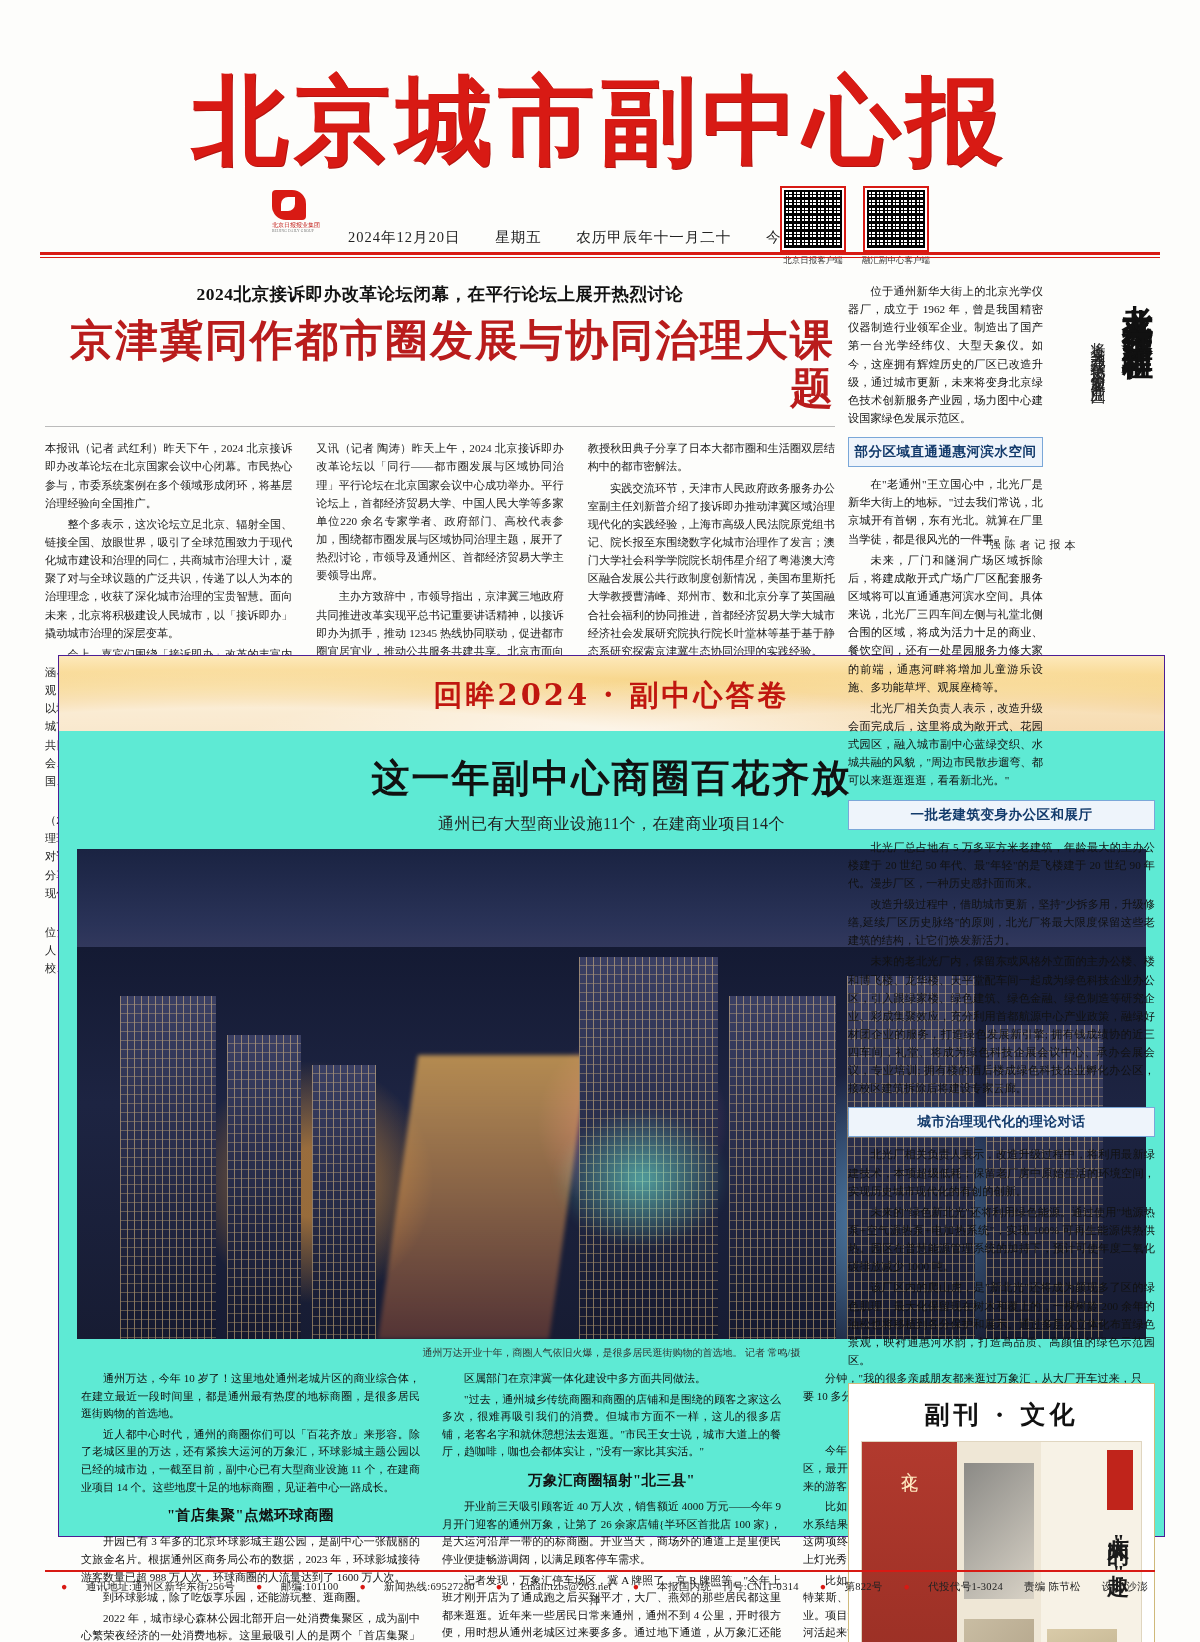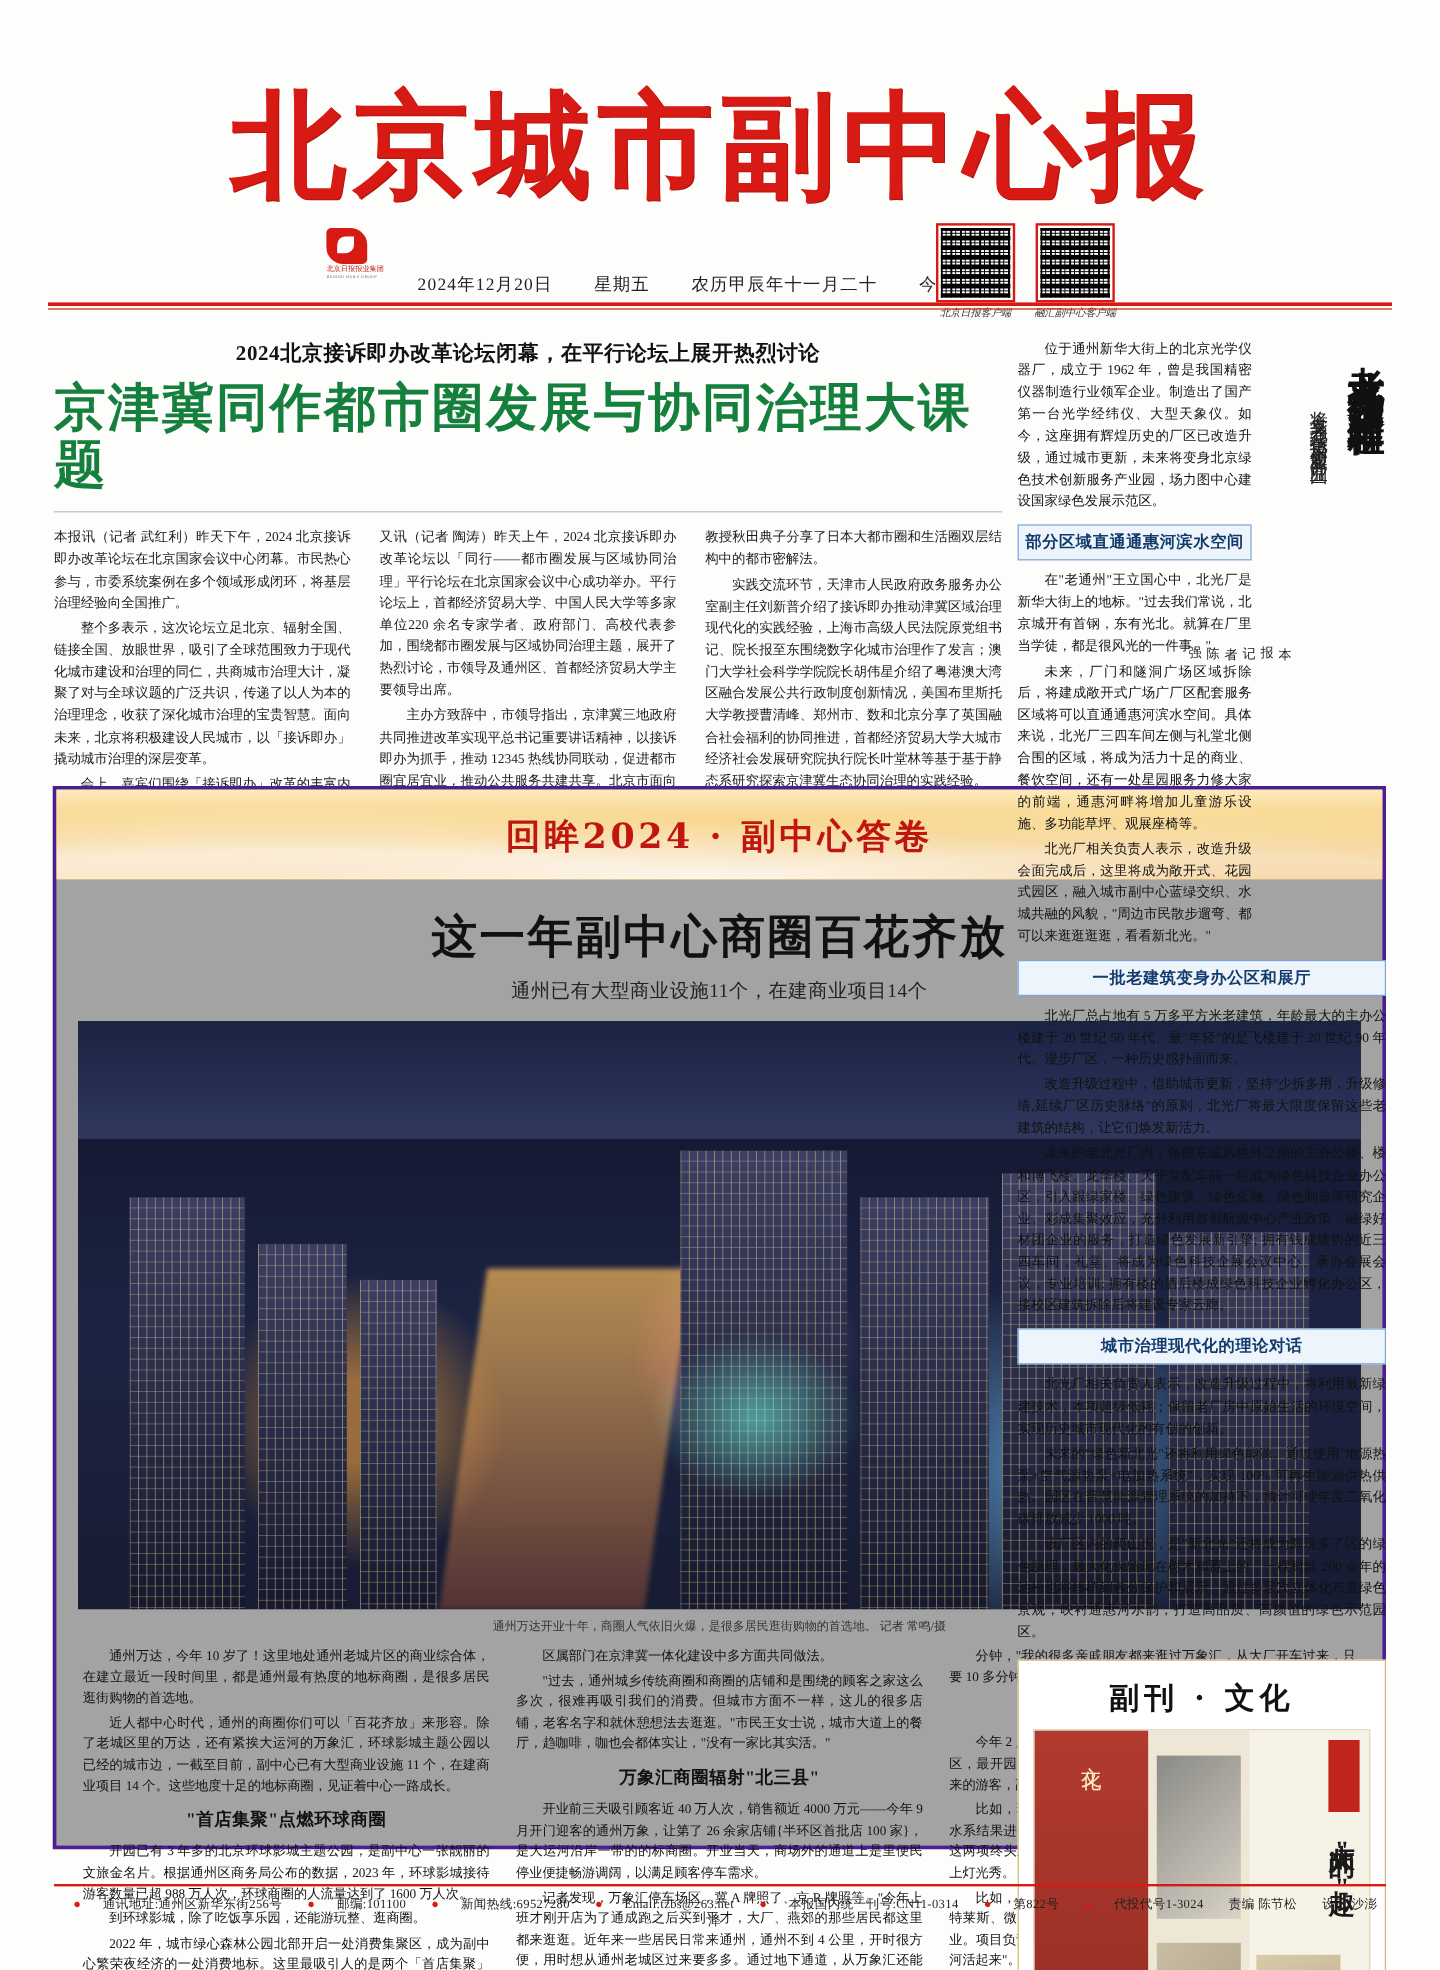--- a/index.html
+++ b/index.html
@@ -39,7 +39,7 @@
   }
   .dateline span{margin-right:30px;}
 
-  .qr-wrap{position:absolute;left:780px;top:186px;display:flex;gap:16px;font-style:italic;}
+  .qr-wrap{position:absolute;left:780px;top:186px;display:flex;gap:16px;}
   .qr-box{width:58px;height:58px;border:2px solid #d81a14;padding:2px;background:#fff;}
   .qr-img{width:100%;height:100%;
     background-image:

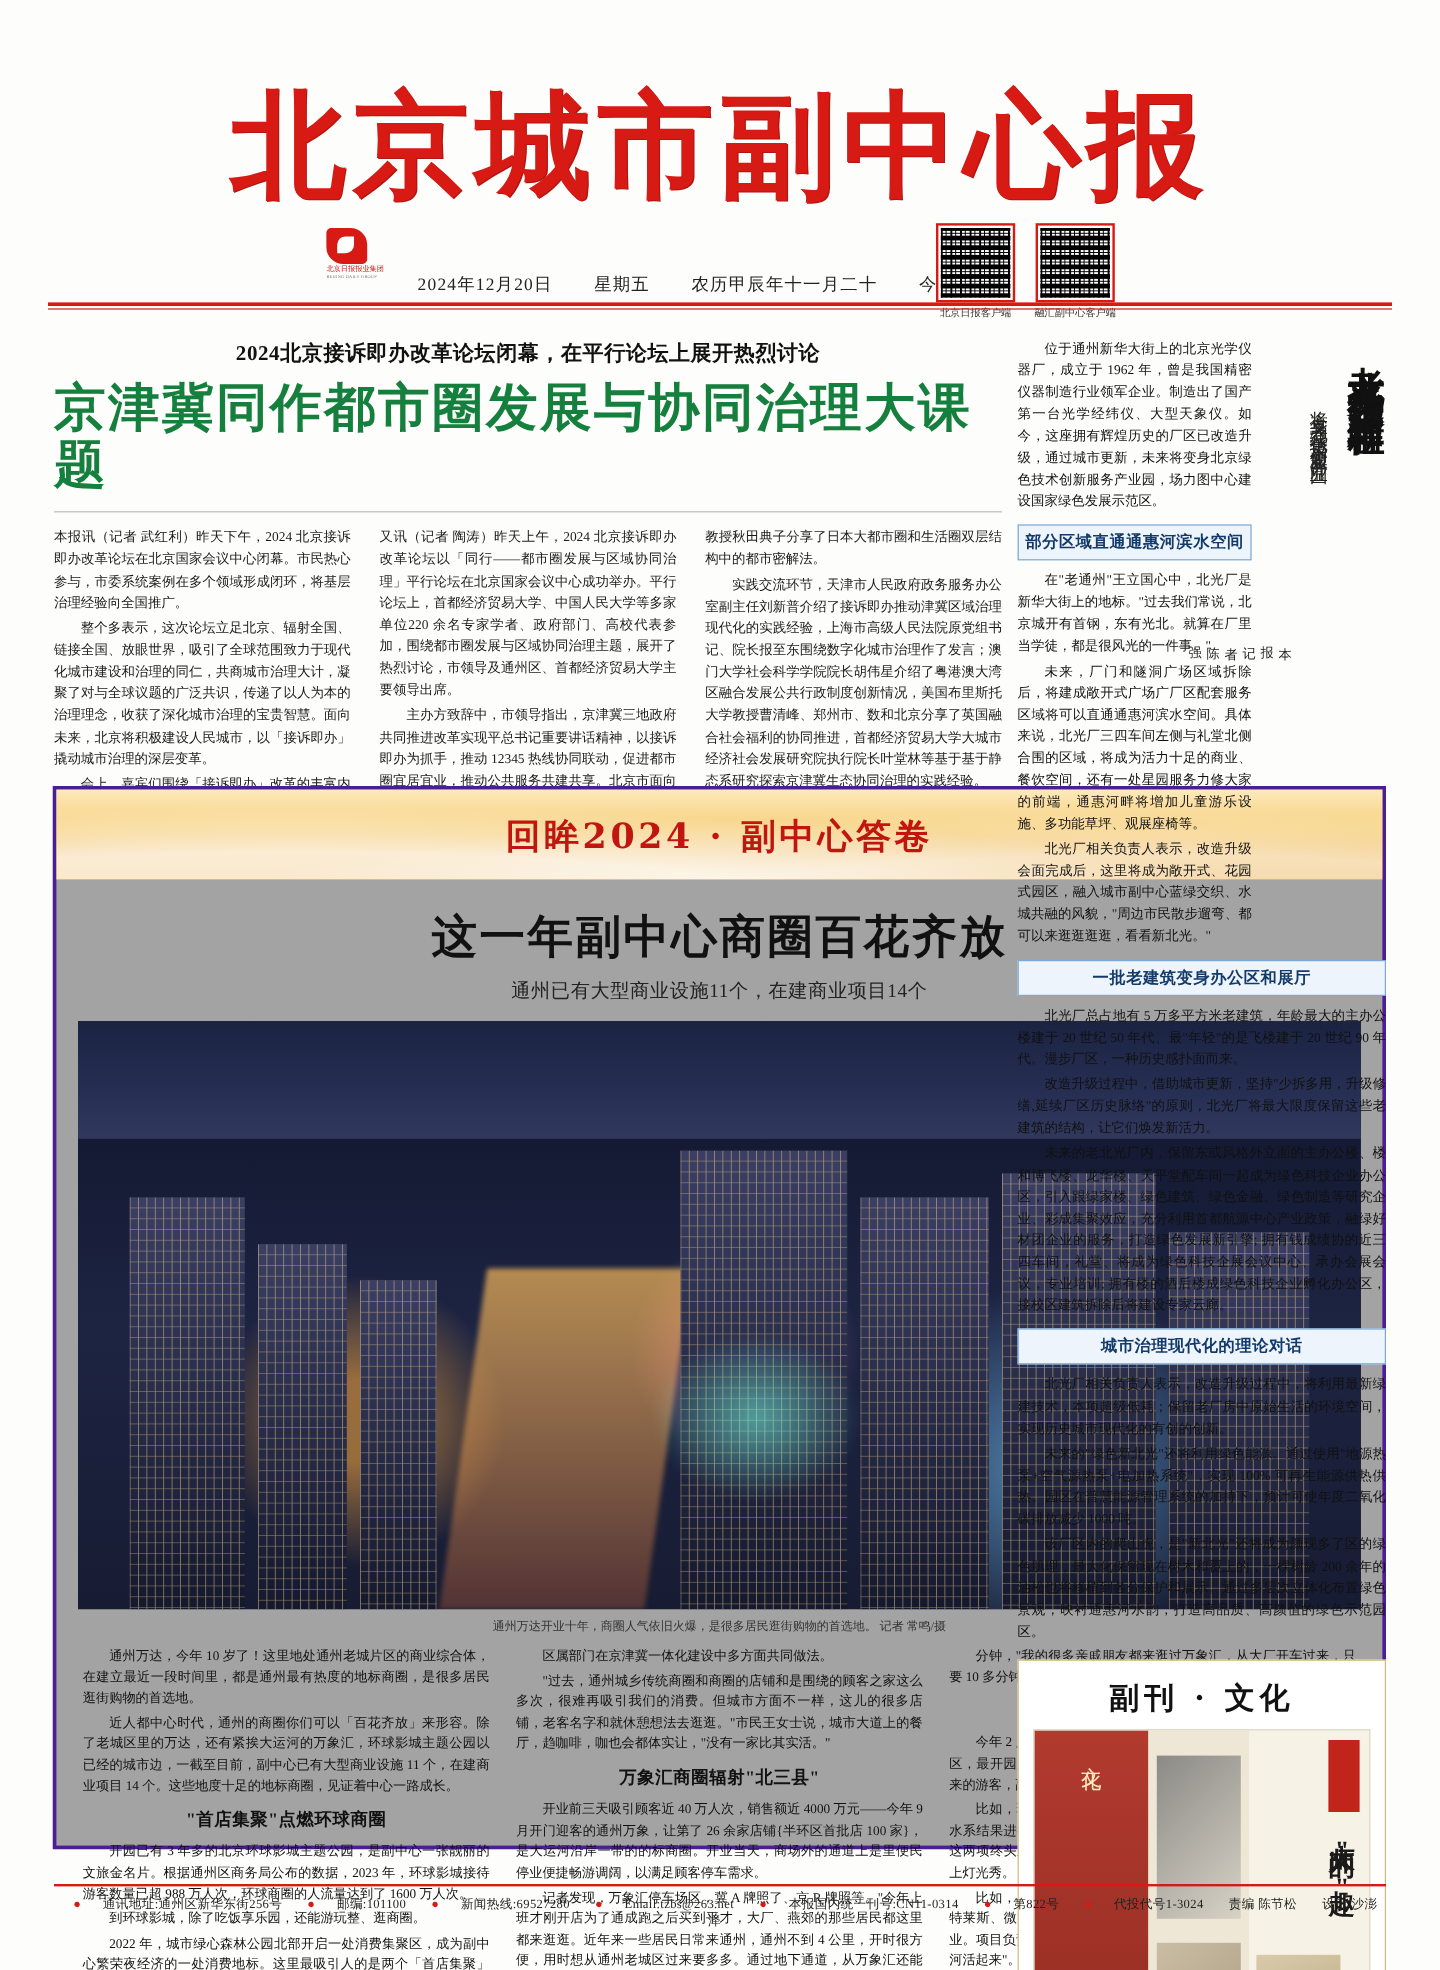--- a/index.html
+++ b/index.html
@@ -65,7 +65,7 @@
     letter-spacing:.5px;margin-bottom:10px;
   }
   .headline{
-    text-align:left;font-size:43px;font-weight:bold;color:#15803d;
+    text-align:right;font-size:43px;font-weight:bold;color:#b91c1c;
     letter-spacing:2px;line-height:1.12;
     font-family:"DejaVu Serif",serif;
     margin-bottom:14px;

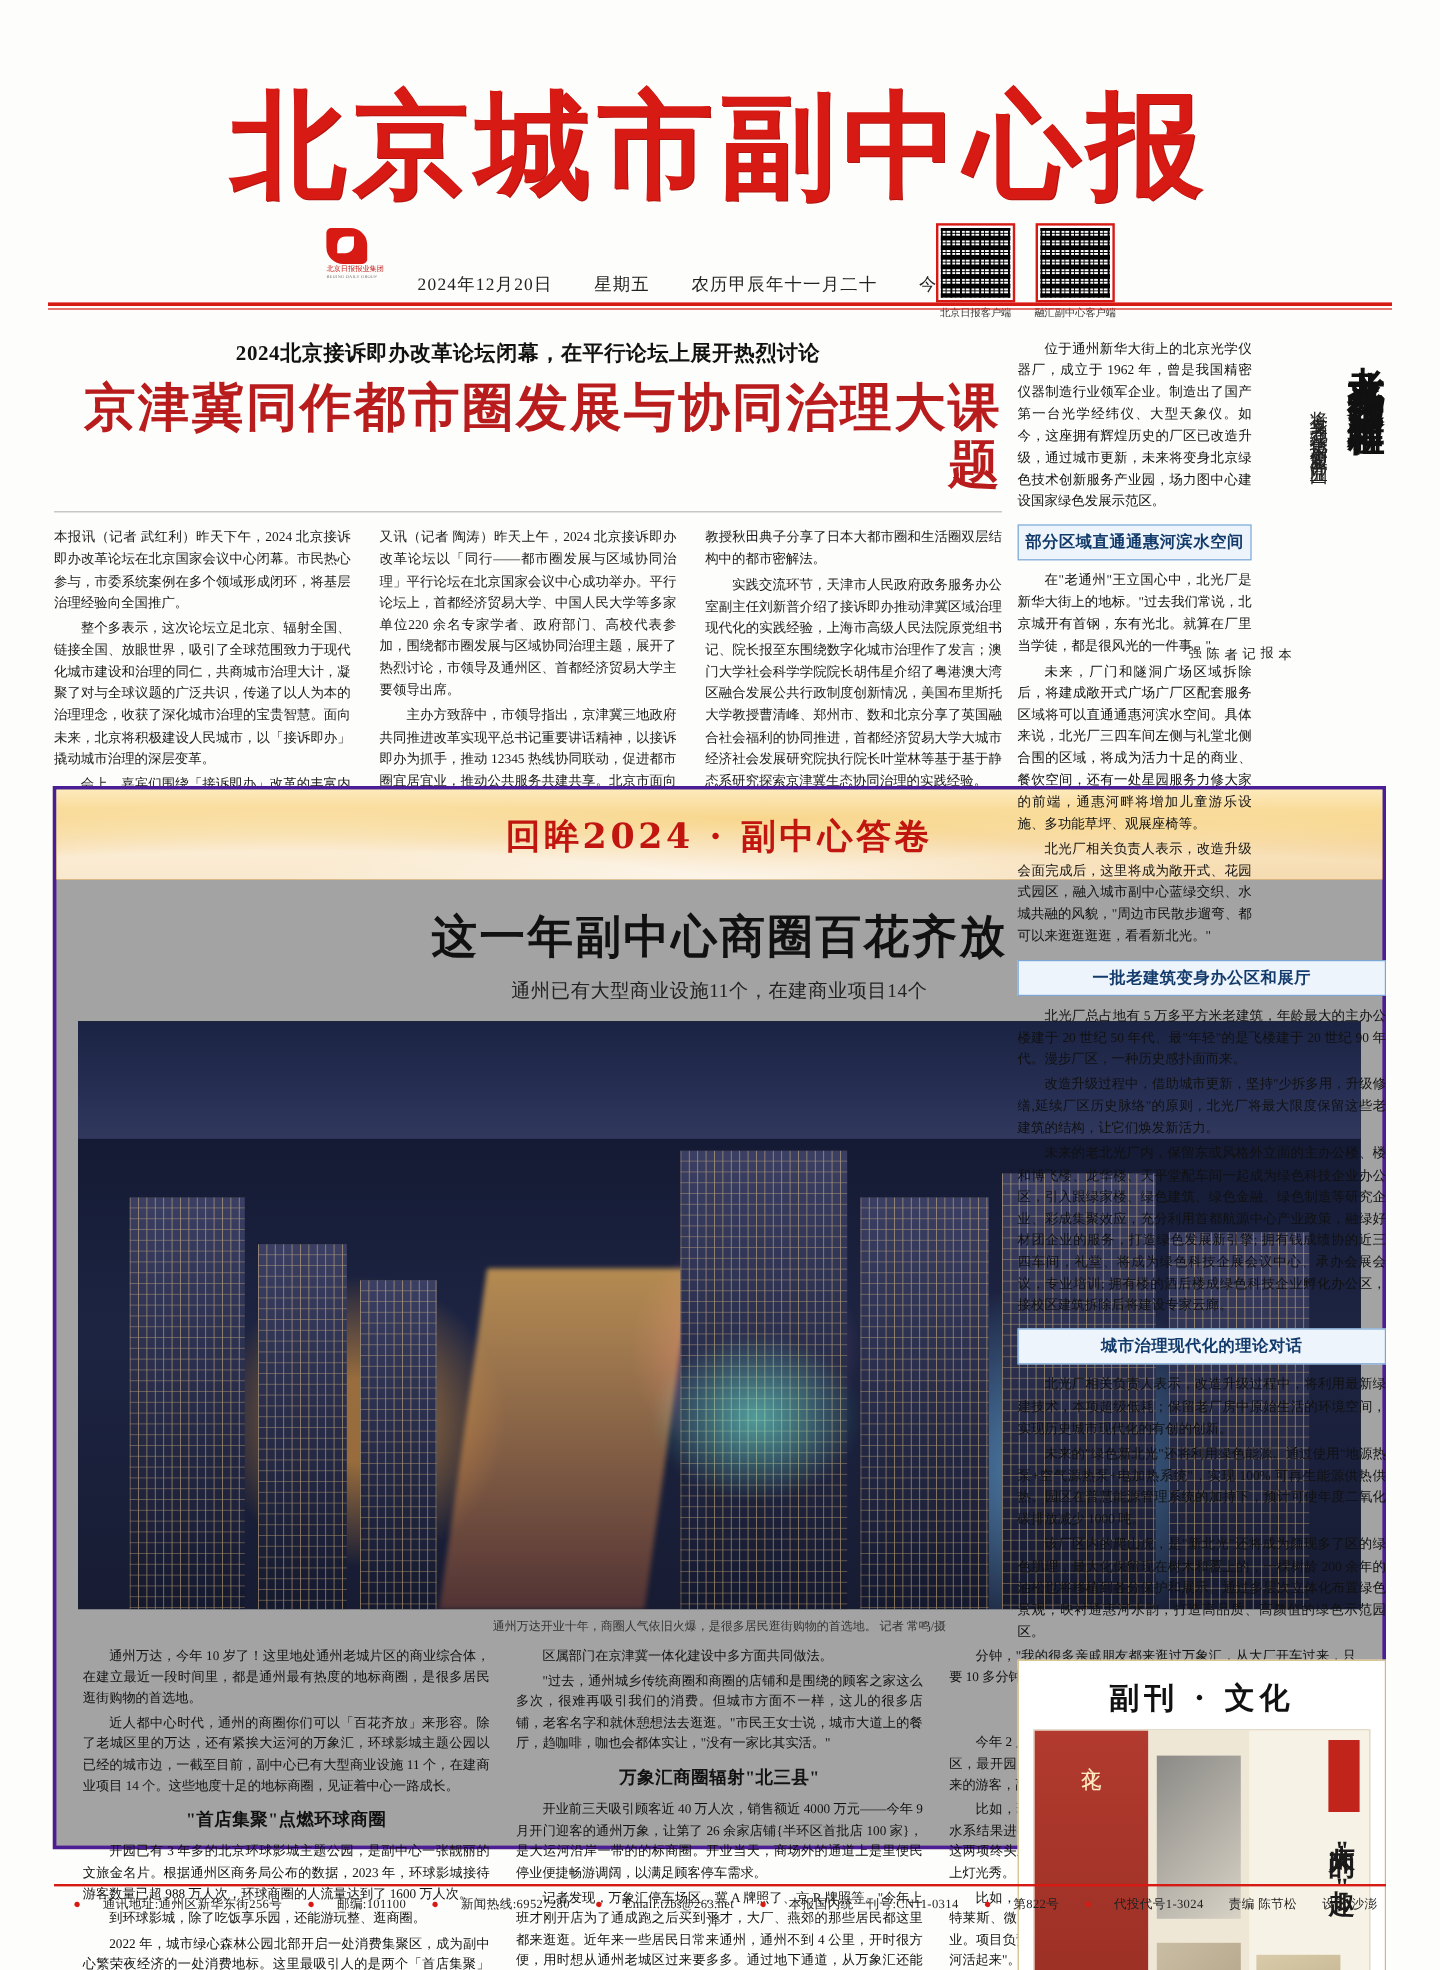--- a/index.html
+++ b/index.html
@@ -80,8 +80,8 @@
 
   
   .feature{
-    position:absolute;left:44px;top:655px;width:1105px;height:880px;
-    border:3px solid #4c1d95;background:#a3a3a3;
+    position:absolute;left:58px;top:655px;width:1105px;height:880px;
+    border:1px solid #4c1d95;background:#5eead4;
   }
   .feature-banner{
     position:relative;height:75px;width:100%;

